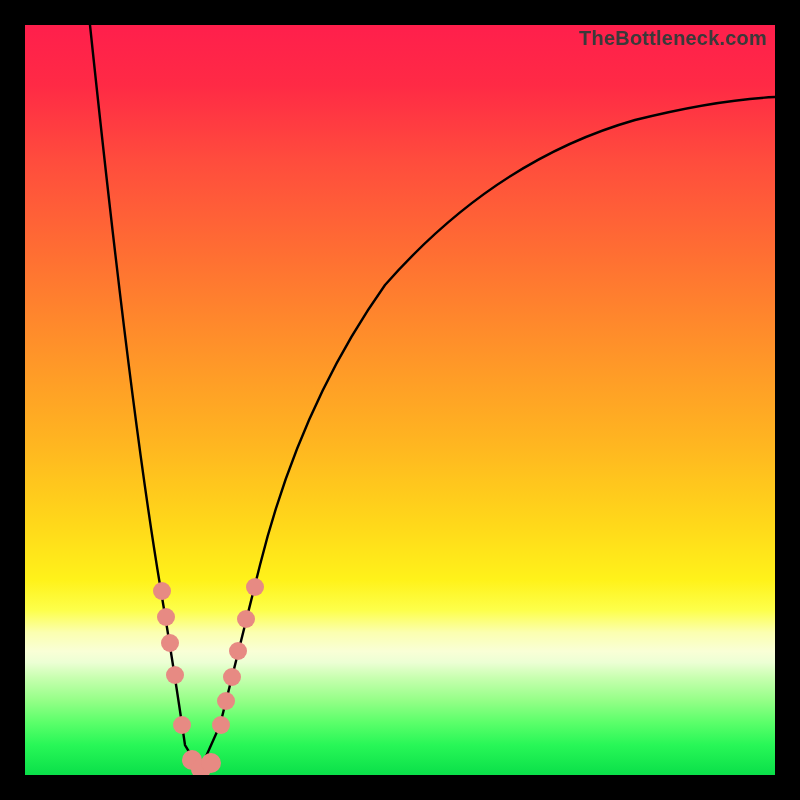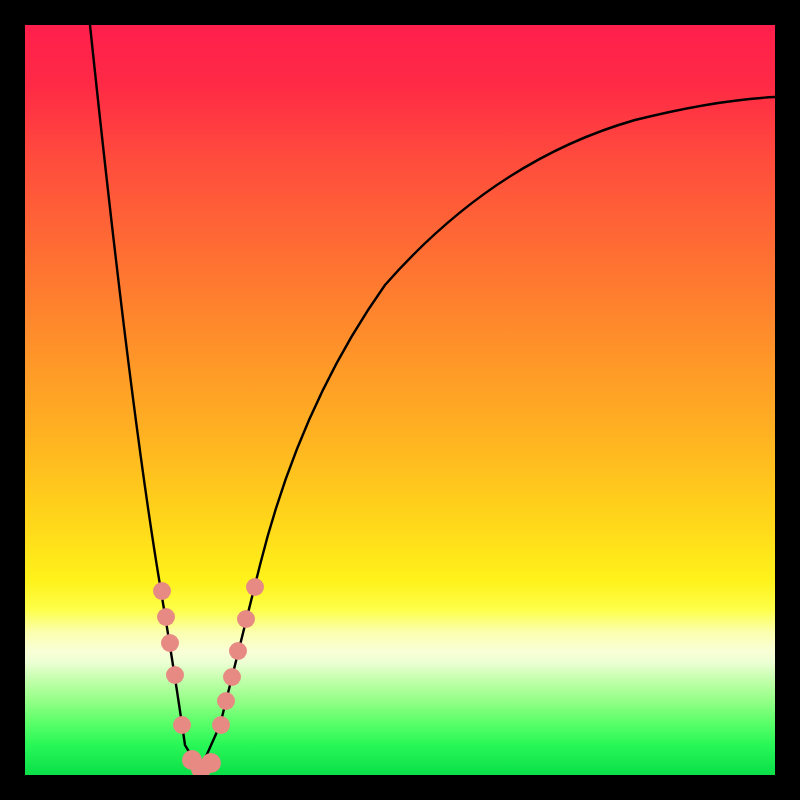--- a/index.html
+++ b/index.html
@@ -101,6 +101,7 @@
       <circle cx="230" cy="562" r="9" fill="#e78a83"></circle>
     </svg>
 
+    <div class="watermark">TheBottleneck.com</div>
   </div>
 </div>
 

